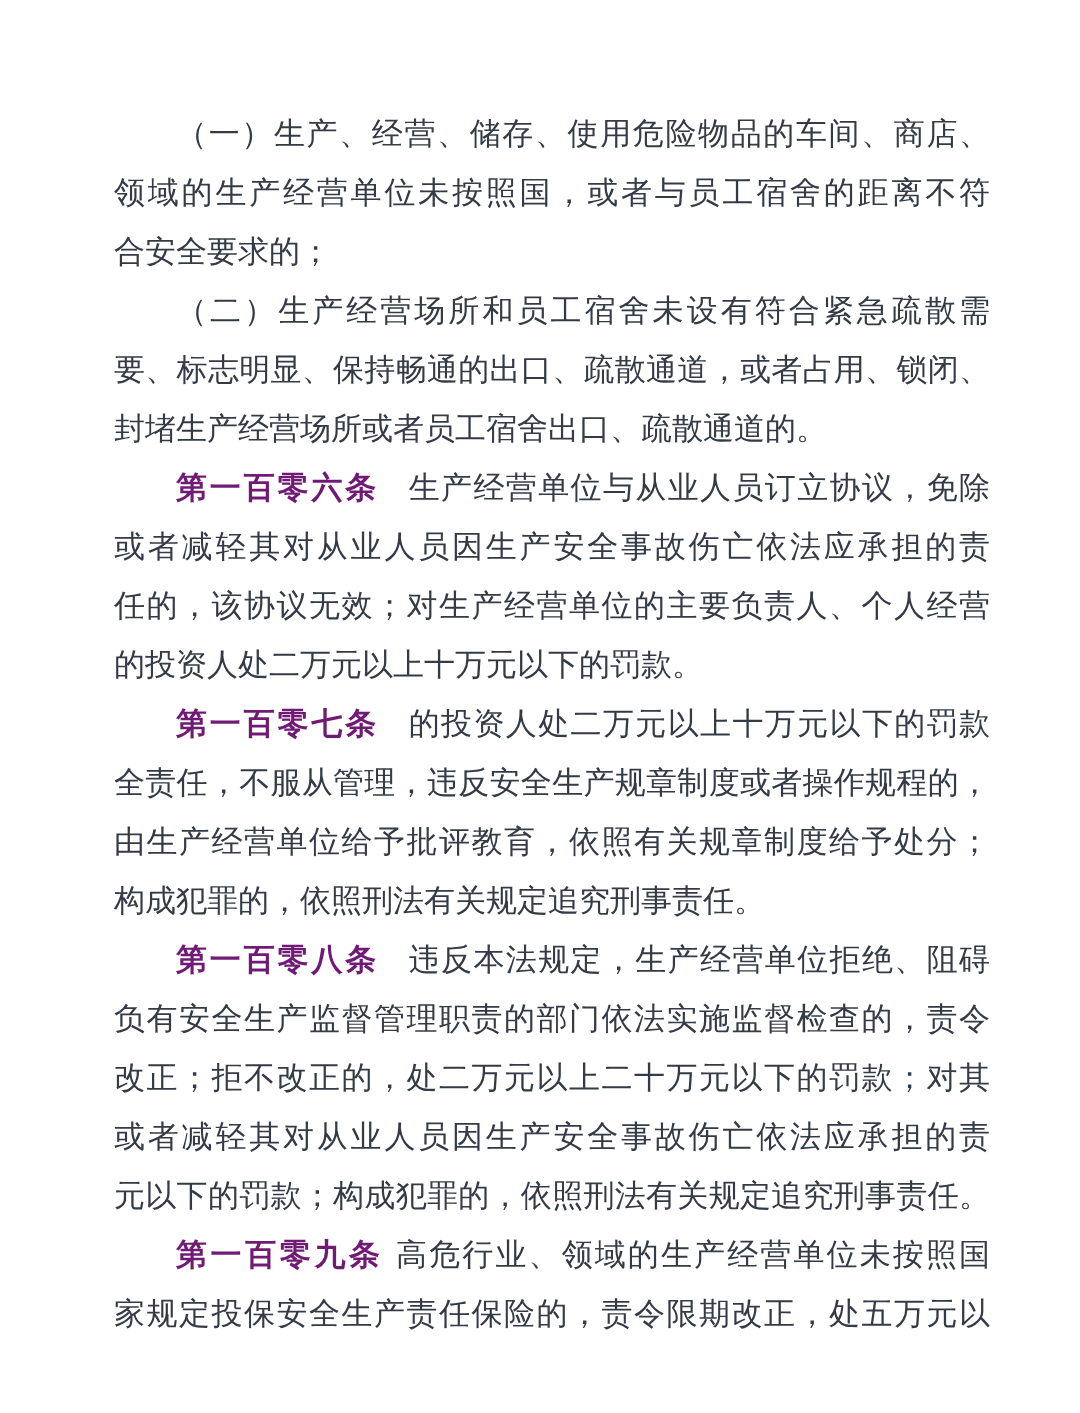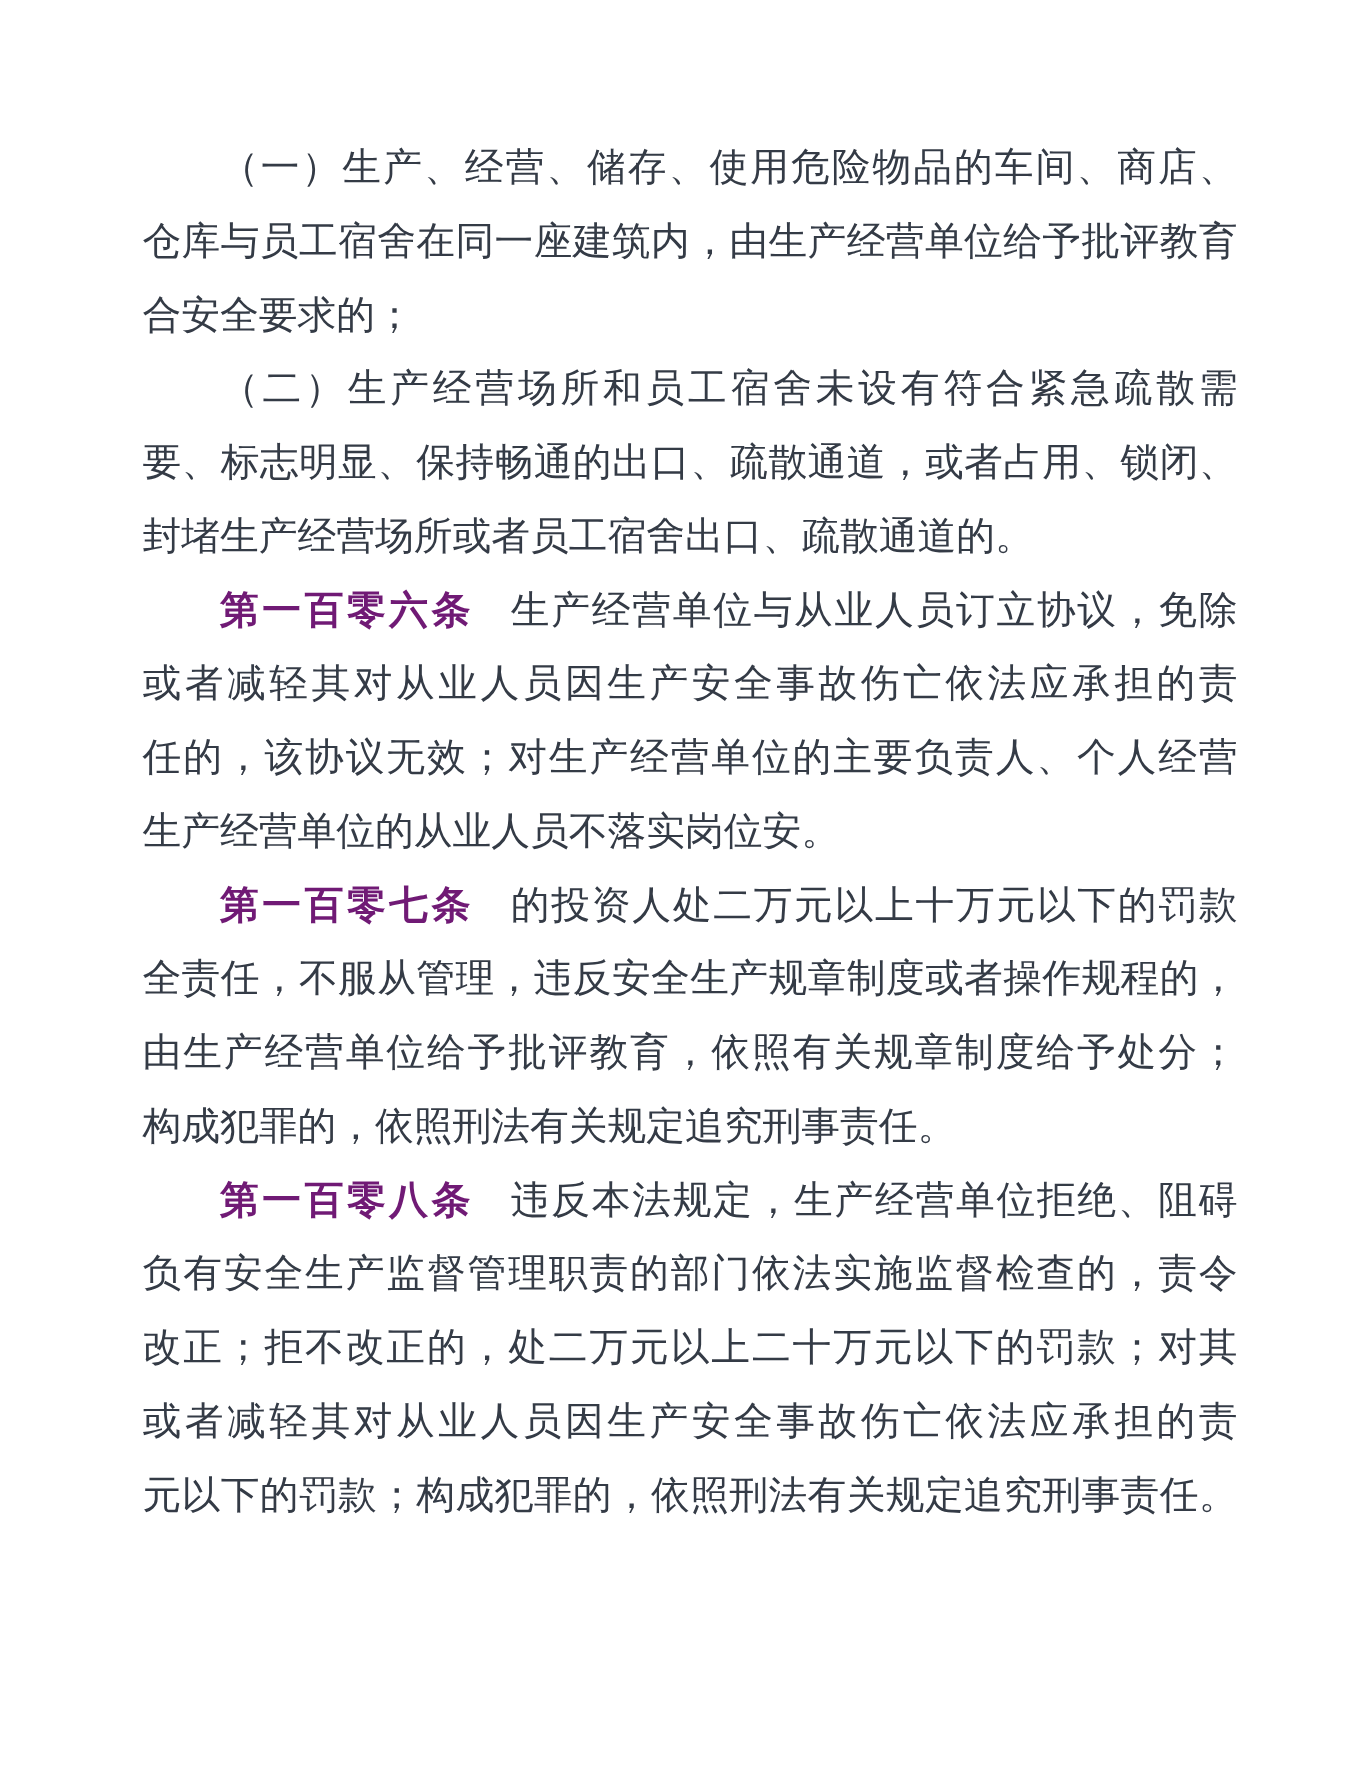--- a/index.html
+++ b/index.html
@@ -54,7 +54,7 @@
 
     <div class="para">
       <div class="line first fill">（一）生产、经营、储存、使用危险物品的车间、商店、</div>
-      <div class="line fill">仓库与员工宿舍在同一座建筑内，由生产经营单位给予批评教育</div>
+      <div class="line fill">领域的生产经营单位未按照国，或者与员工宿舍的距离不符</div>
       <div class="line">合安全要求的；</div>
     </div>
 

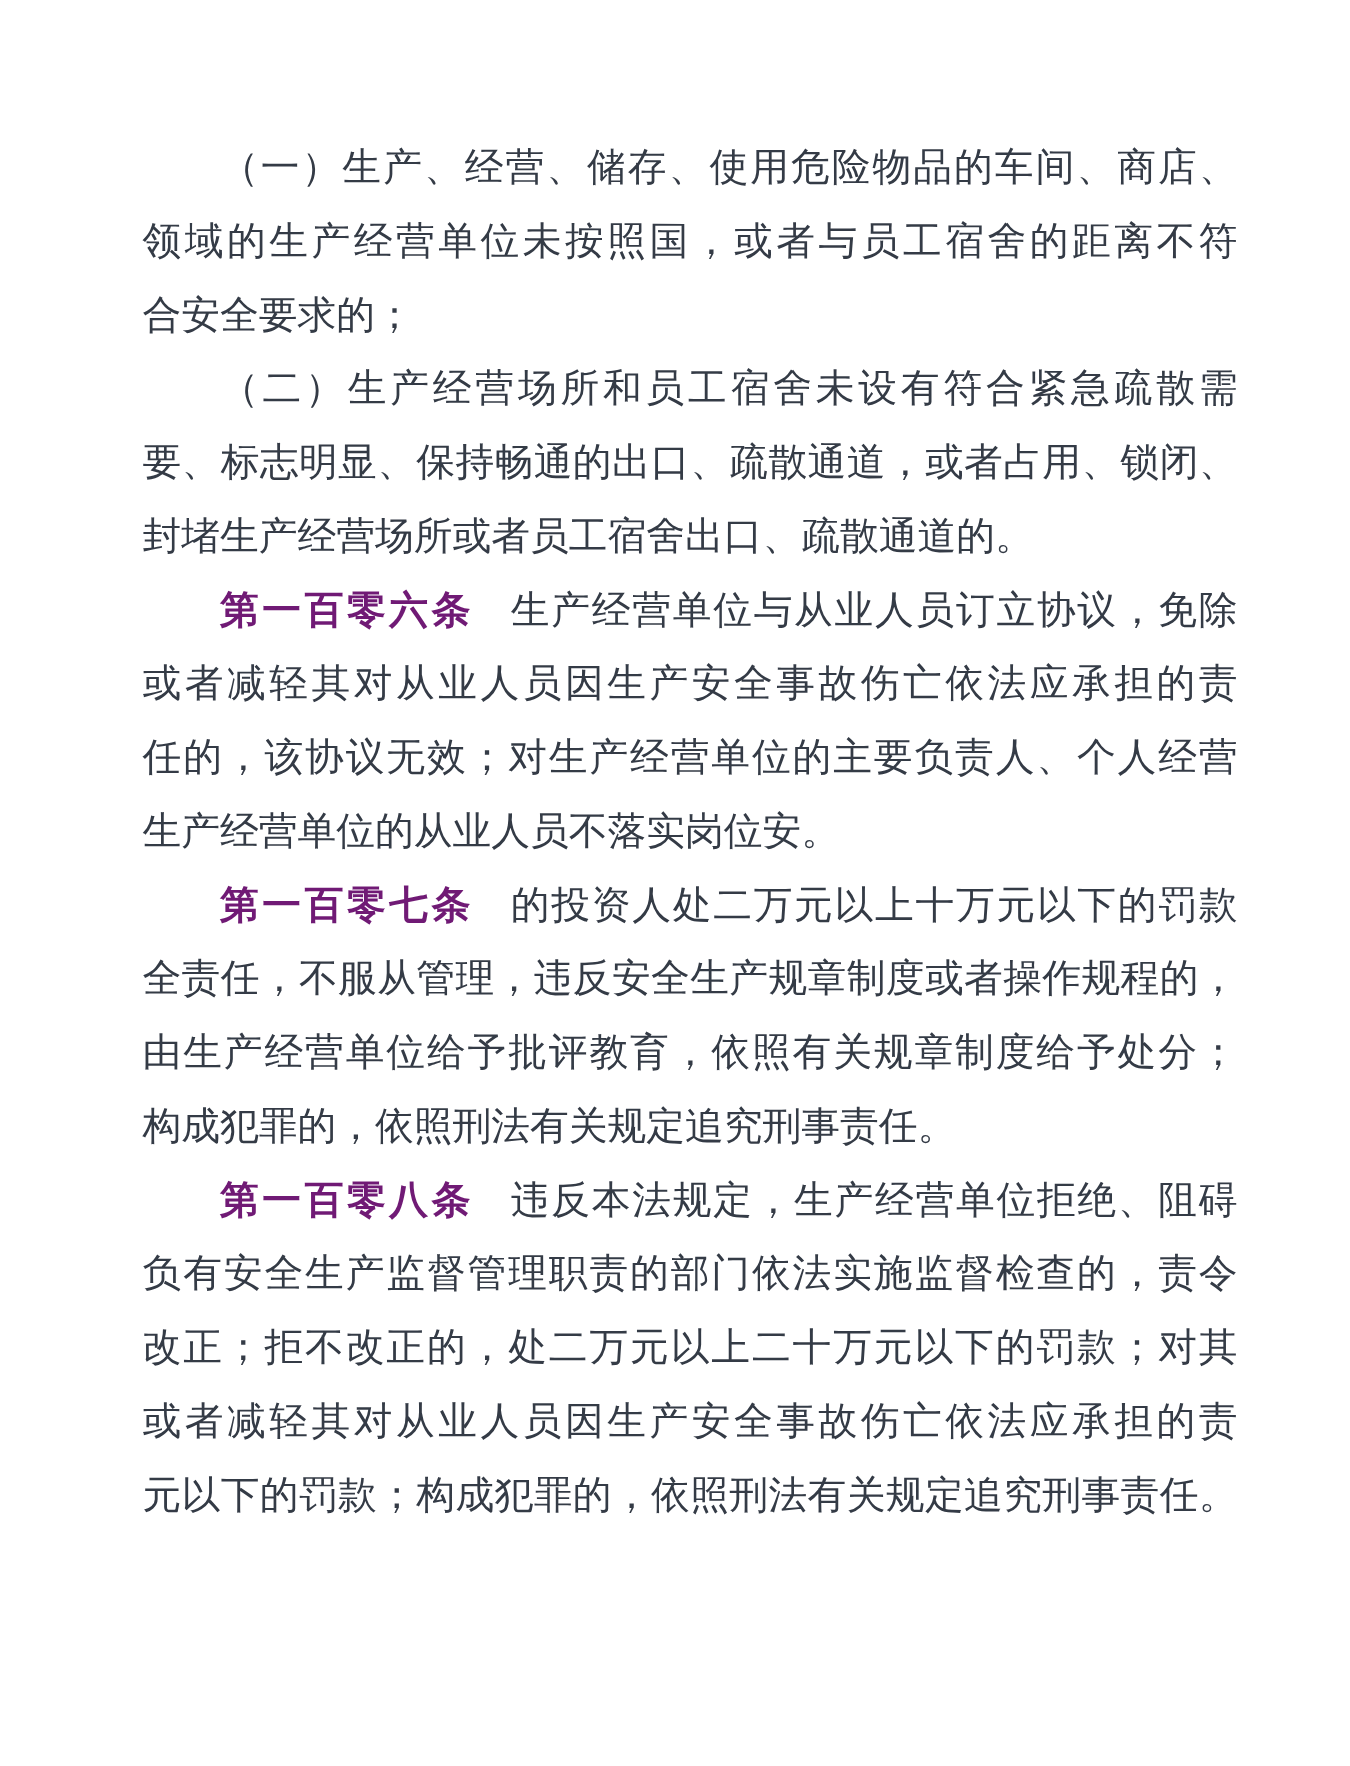--- a/index.html
+++ b/index.html
@@ -70,7 +70,7 @@
       </div>
       <div class="line fill">或者减轻其对从业人员因生产安全事故伤亡依法应承担的责</div>
       <div class="line fill">任的，该协议无效；对生产经营单位的主要负责人、个人经营</div>
-      <div class="line">生产经营单位的从业人员不落实岗位安。</div>
+      <div class="line">的投资人处二万元以上十万元以下的罚款。</div>
     </div>
 
     <div class="para">

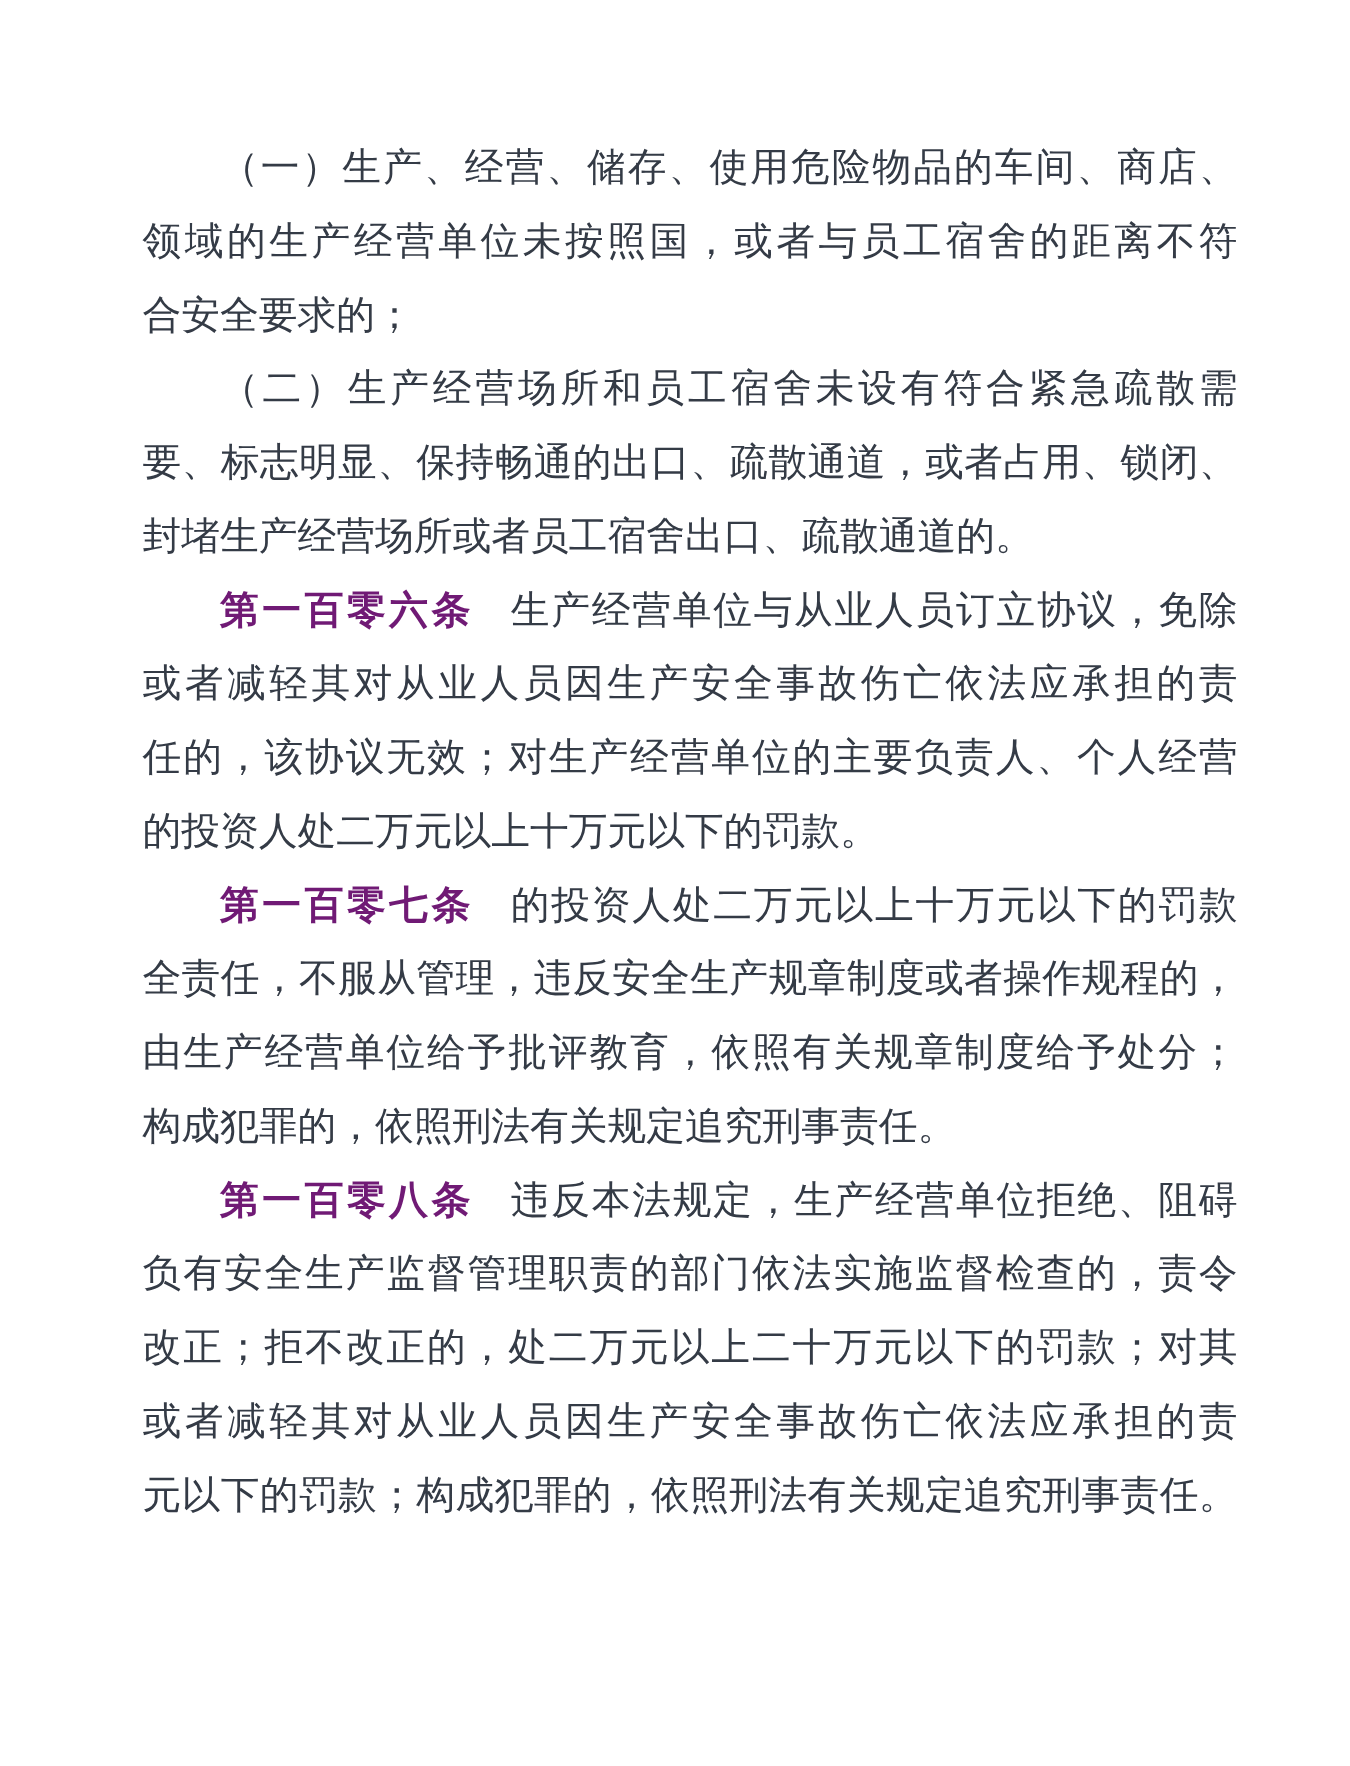--- a/index.html
+++ b/index.html
@@ -92,6 +92,12 @@
       <div class="line fill">元以下的罚款；构成犯罪的，依照刑法有关规定追究刑事责任。</div>
     </div>
 
+    <div class="para">
+      <div class="line first fill">
+        <span class="art-num narrow">第一百零九条</span><span>高危行业、领域的生产经营单位未按照国</span>
+      </div>
+      <div class="line fill">家规定投保安全生产责任保险的，责令限期改正，处五万元以</div>
+    </div>
 
   </div>
 </div>

